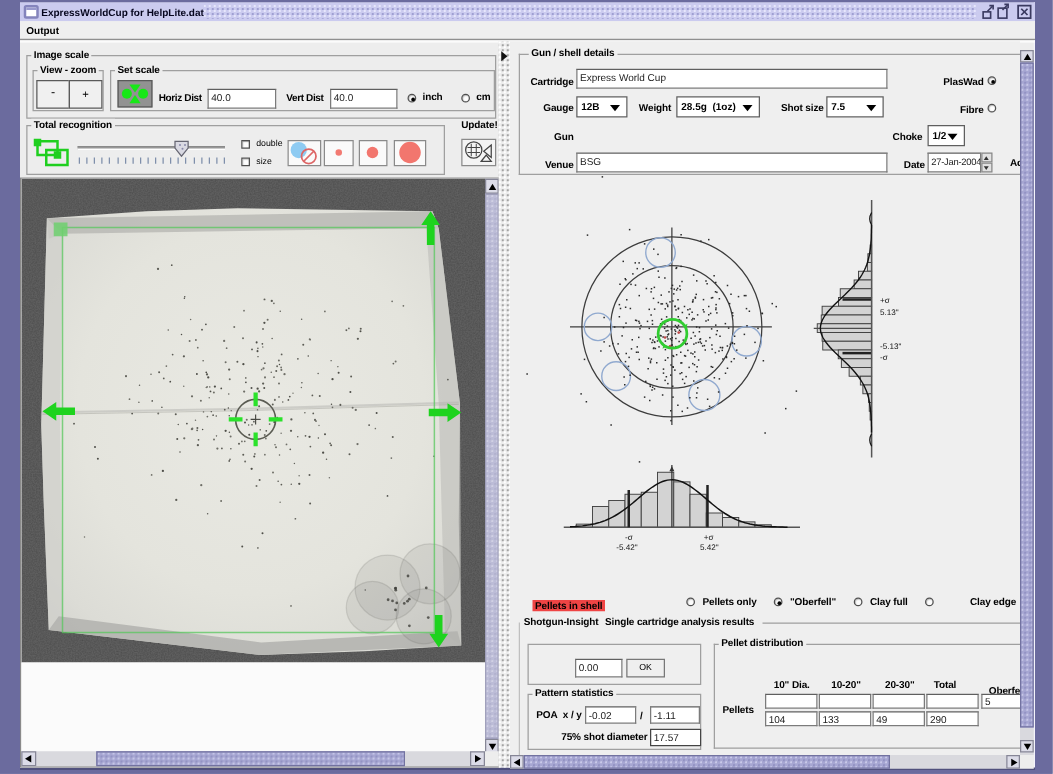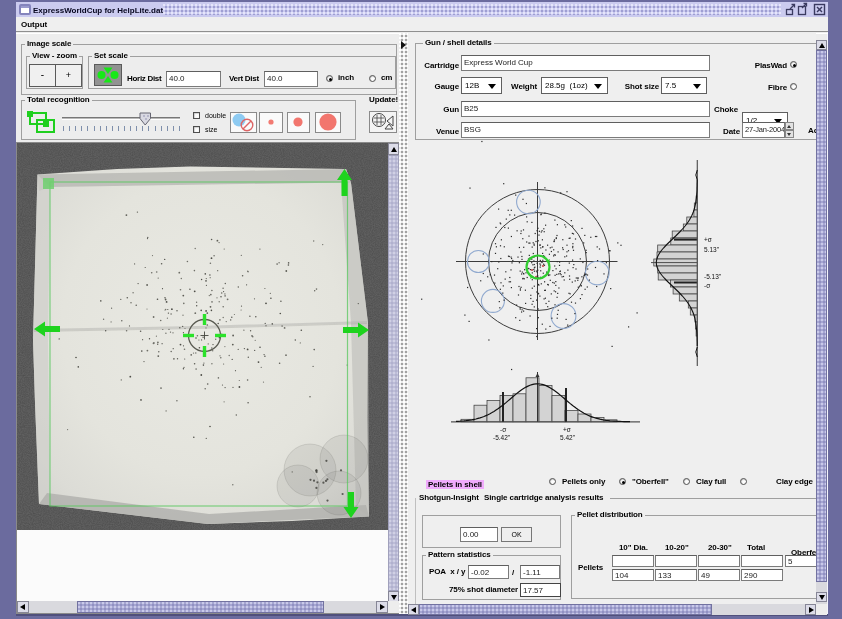--- a/index.html
+++ b/index.html
@@ -10,7 +10,7 @@
 .btn{position:absolute;background:#f0f0f0;border:1px solid #5a5a5a;text-align:center;color:#000}
 .tbox{position:absolute;border:1px solid #9f9f9f}
 .ttitle{position:absolute;background:#ededed;font-weight:bold;font-size:8px;letter-spacing:-0.1px;color:#000;padding:0 2px;white-space:nowrap;line-height:9px}
-.combo{position:absolute;background:#fff;border:1px solid #5f5f5f;font-size:8px;font-weight:normal;color:#000;padding:3px 3px;white-space:nowrap}
+.combo{position:absolute;background:#fff;border:1px solid #5f5f5f;font-size:8px;font-weight:bold;color:#000;padding:3px 3px;white-space:nowrap}
 .combo .ar{position:absolute;right:5px;top:50%;margin-top:-2px;width:0;height:0;border-left:4px solid transparent;border-right:4px solid transparent;border-top:5px solid #000}
 .radio{position:absolute;width:7px;height:7px;border-radius:50%;border:1px solid #4f4f4f;background:#fdfdfd;box-shadow:inset 0.5px 0.5px 1px rgba(0,0,0,0.3)}
 .radio.sel:after{content:"";position:absolute;left:2px;top:2px;width:3px;height:3px;border-radius:50%;background:#000}

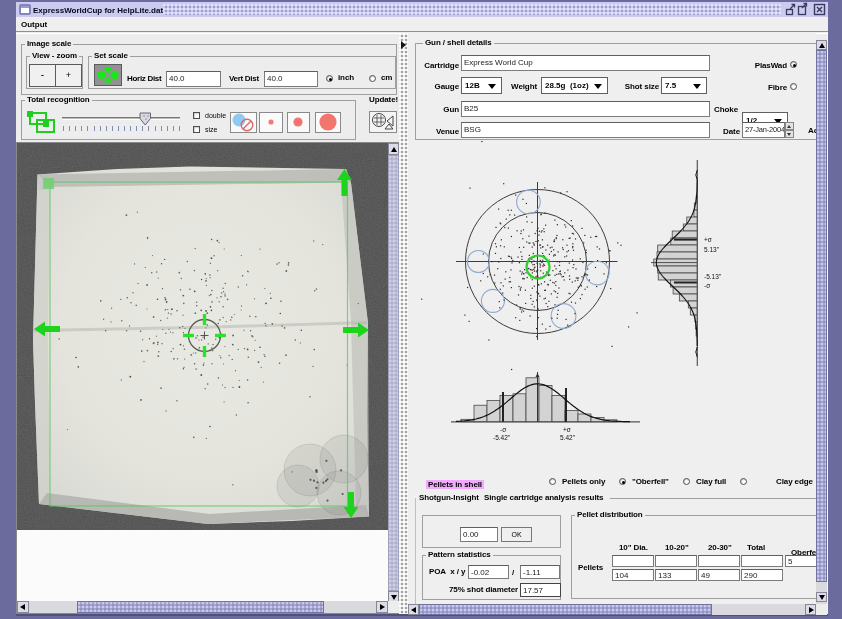--- a/index.html
+++ b/index.html
@@ -469,7 +469,6 @@
     <div class="lbl" style="right:55px;top:83px">Fibre</div>
     <div class="radio" style="left:790px;top:83px"></div>
     <div class="lbl" style="right:383px;top:105px">Gun</div>
-    <div class="field" style="left:461px;top:101px;width:249px;height:16px">B25</div>
     <div class="lbl" style="right:104px;top:105px">Choke</div>
     <div class="combo" style="left:742px;top:112px;width:46px;height:17px">1/2<span class="ar"></span></div>
     <div class="lbl" style="right:383px;top:127px">Venue</div>

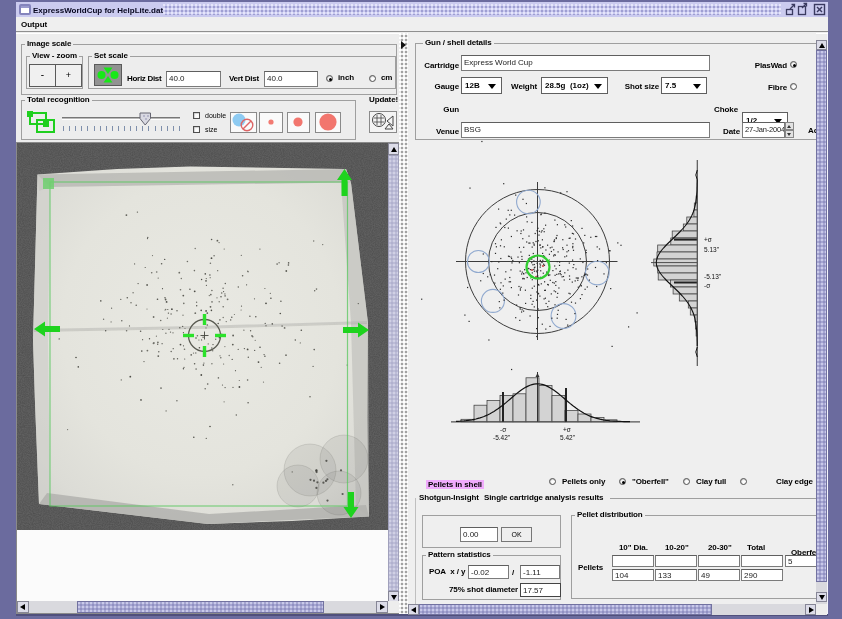--- a/index.html
+++ b/index.html
@@ -470,7 +470,7 @@
     <div class="radio" style="left:790px;top:83px"></div>
     <div class="lbl" style="right:383px;top:105px">Gun</div>
     <div class="lbl" style="right:104px;top:105px">Choke</div>
-    <div class="combo" style="left:742px;top:112px;width:46px;height:17px">1/2<span class="ar"></span></div>
+    <div class="combo" style="left:742px;top:100px;width:30px;height:17px">1/2<span class="ar"></span></div>
     <div class="lbl" style="right:383px;top:127px">Venue</div>
     <div class="field" style="left:461px;top:122px;width:249px;height:16px">BSG</div>
     <div class="lbl" style="right:102px;top:127px">Date</div>

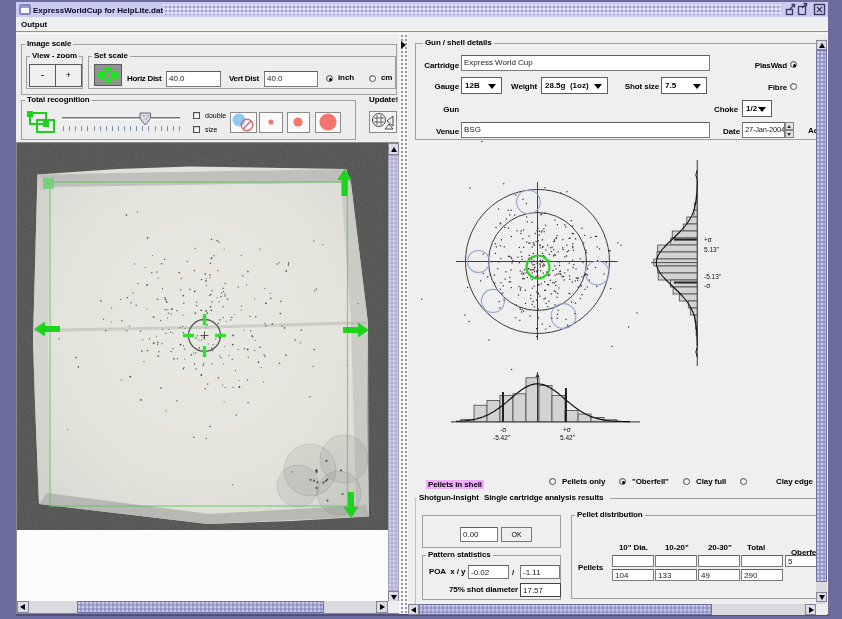--- a/index.html
+++ b/index.html
@@ -916,7 +916,7 @@
     <div class="abs" style="left:610px;top:498px;width:206px;height:1px;background:#9f9f9f"></div>
     <div class="abs" style="left:415px;top:498px;width:1px;height:106px;background:#bfbfbf"></div>
     <div class="tbox" style="left:422px;top:515px;width:139px;height:33px"></div>
-    <div class="ttitle" style="left:426px;top:480px;background:#f0abfc">Pellets in shell</div>
+    <div class="ttitle" style="left:426px;top:480px;background:#ef4444">Pellets in shell</div>
     <div class="field" style="left:460px;top:527px;width:38px;height:15px">0.00</div>
     <div class="btn" style="left:501px;top:527px;width:31px;height:15px;font-size:7px;line-height:13px;background:#efefef;border-color:#777">OK</div>
     <div class="tbox" style="left:422px;top:555px;width:139px;height:45px"></div>

